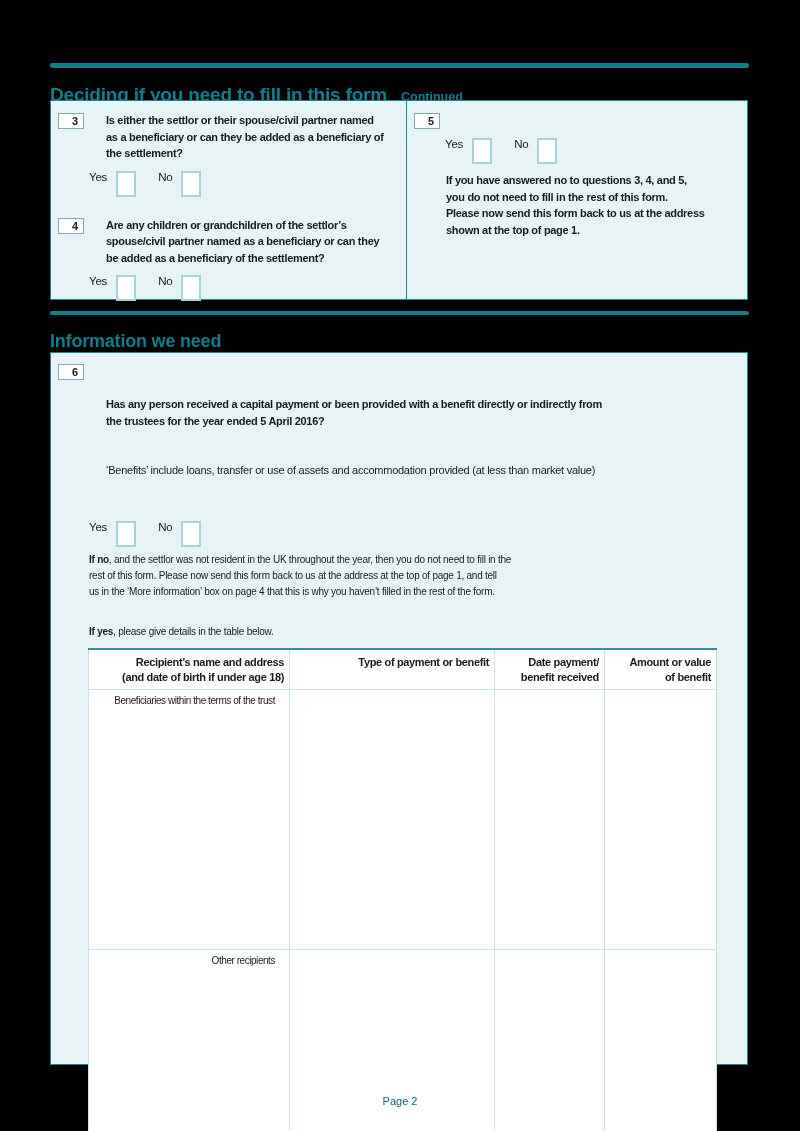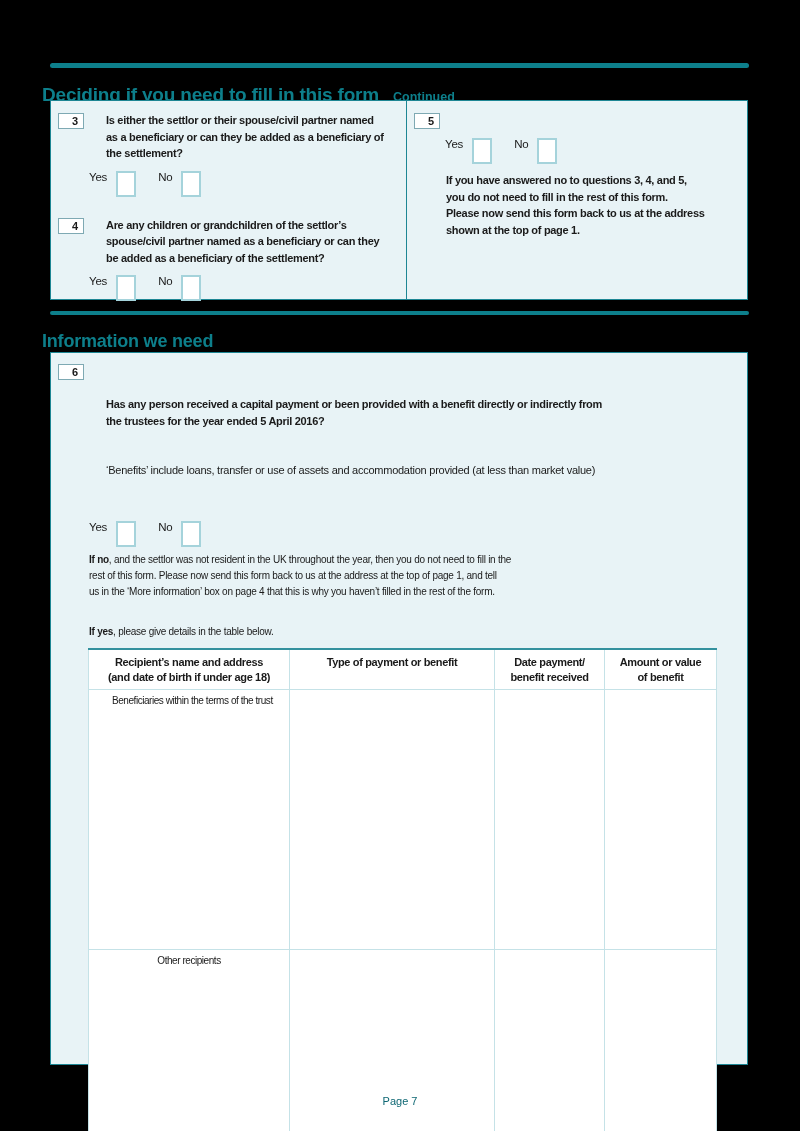--- a/index.html
+++ b/index.html
@@ -18,7 +18,7 @@
   #rule-top{top:63px;height:5px;}
   #rule-mid{top:311px;height:4px;}
   .section-title{
-    position:absolute;left:42px;
+    position:absolute;left:50px;
     color:#0d7f8b;font-weight:bold;
     font-size:19px;letter-spacing:-0.2px;
     white-space:pre;

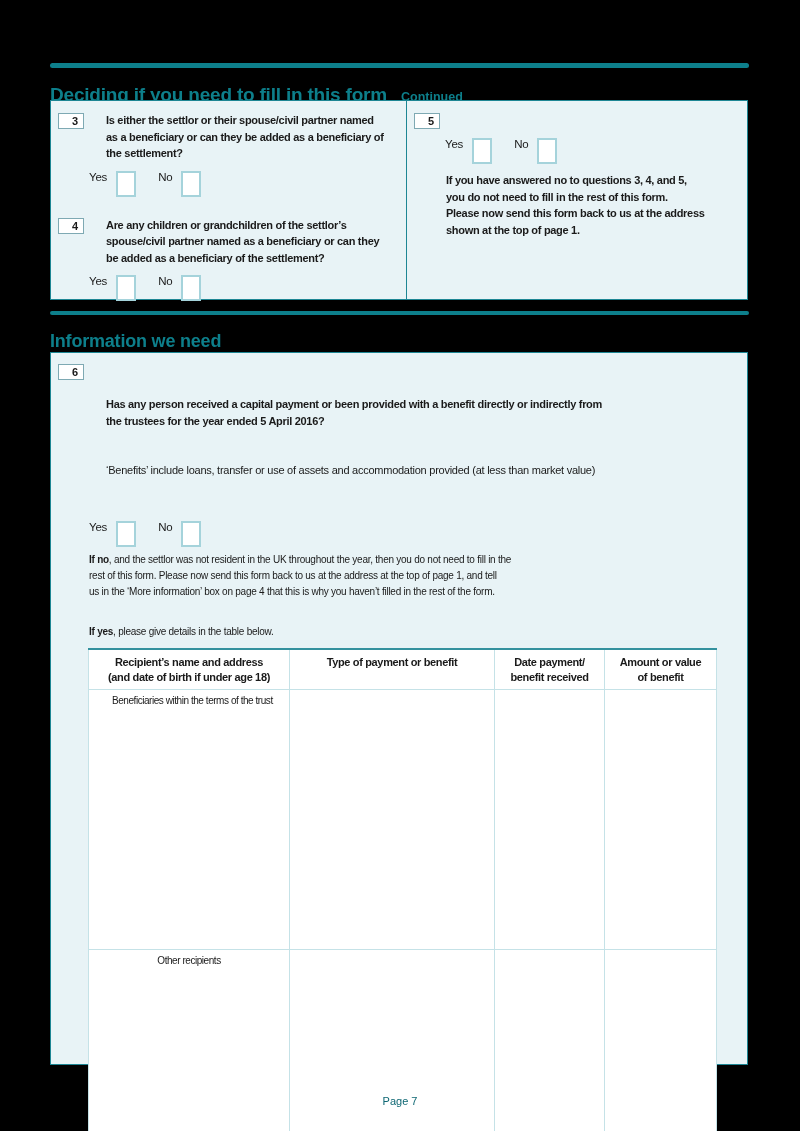--- a/index.html
+++ b/index.html
@@ -81,7 +81,7 @@
   }
   #benefit-table th,#benefit-table td{
     border:1px solid #c5e2e7;
-    text-align:center;vertical-align:top;
+    text-align:right;vertical-align:top;
     white-space:pre;overflow:visible;
   }
   #benefit-table th{

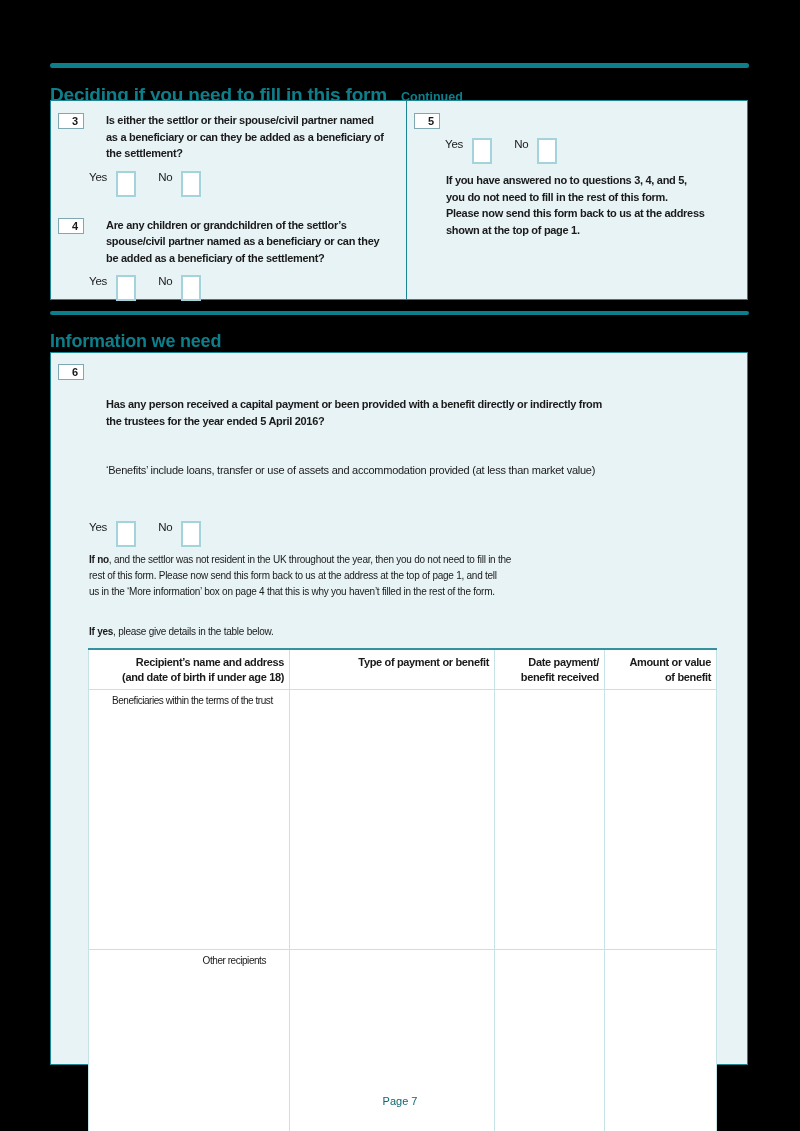--- a/index.html
+++ b/index.html
@@ -90,7 +90,7 @@
     letter-spacing:-0.35px;height:28px;
   }
   #benefit-table td{
-    padding:4px 23px;
+    padding:4px 14px;
     font-size:10px;letter-spacing:-0.45px;line-height:13px;
   }
   .row-benef td{height:251px;}

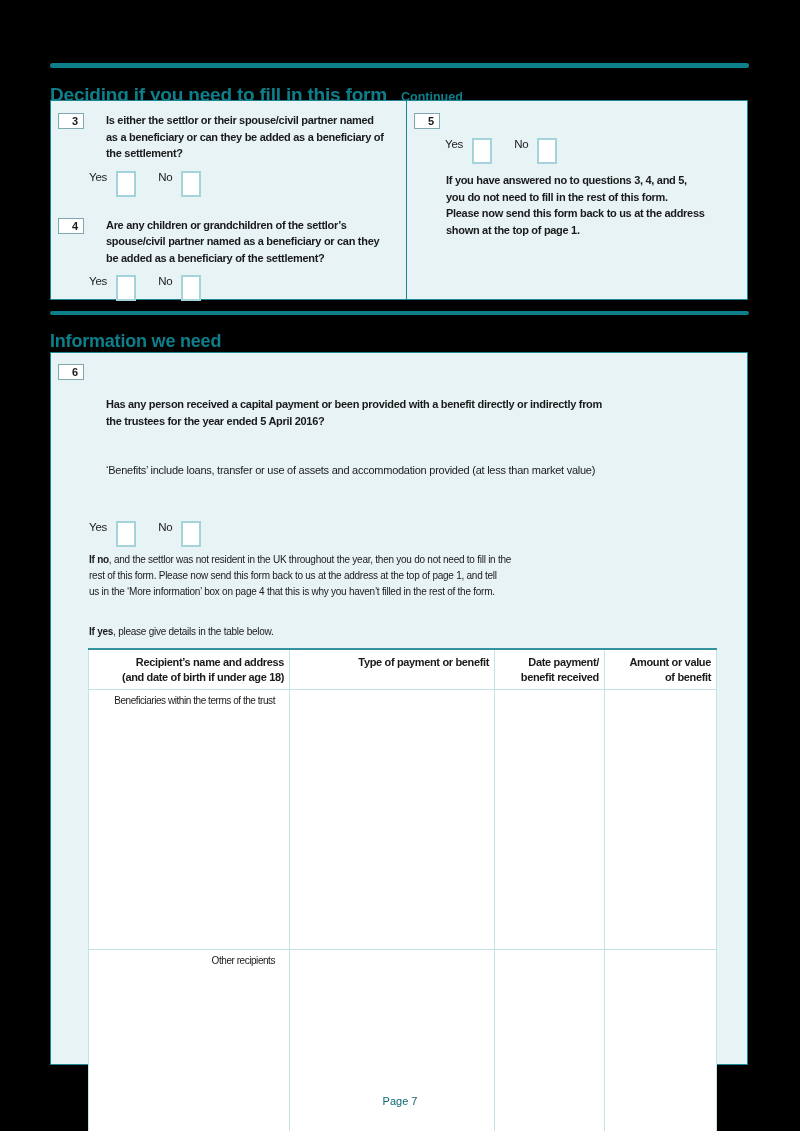--- a/index.html
+++ b/index.html
@@ -210,6 +210,6 @@
   </table>
 </div>
 
-<div id="page-footer">Page 7</div>
+<div id="page-footer">Page 2</div>
 
 </body></html>

